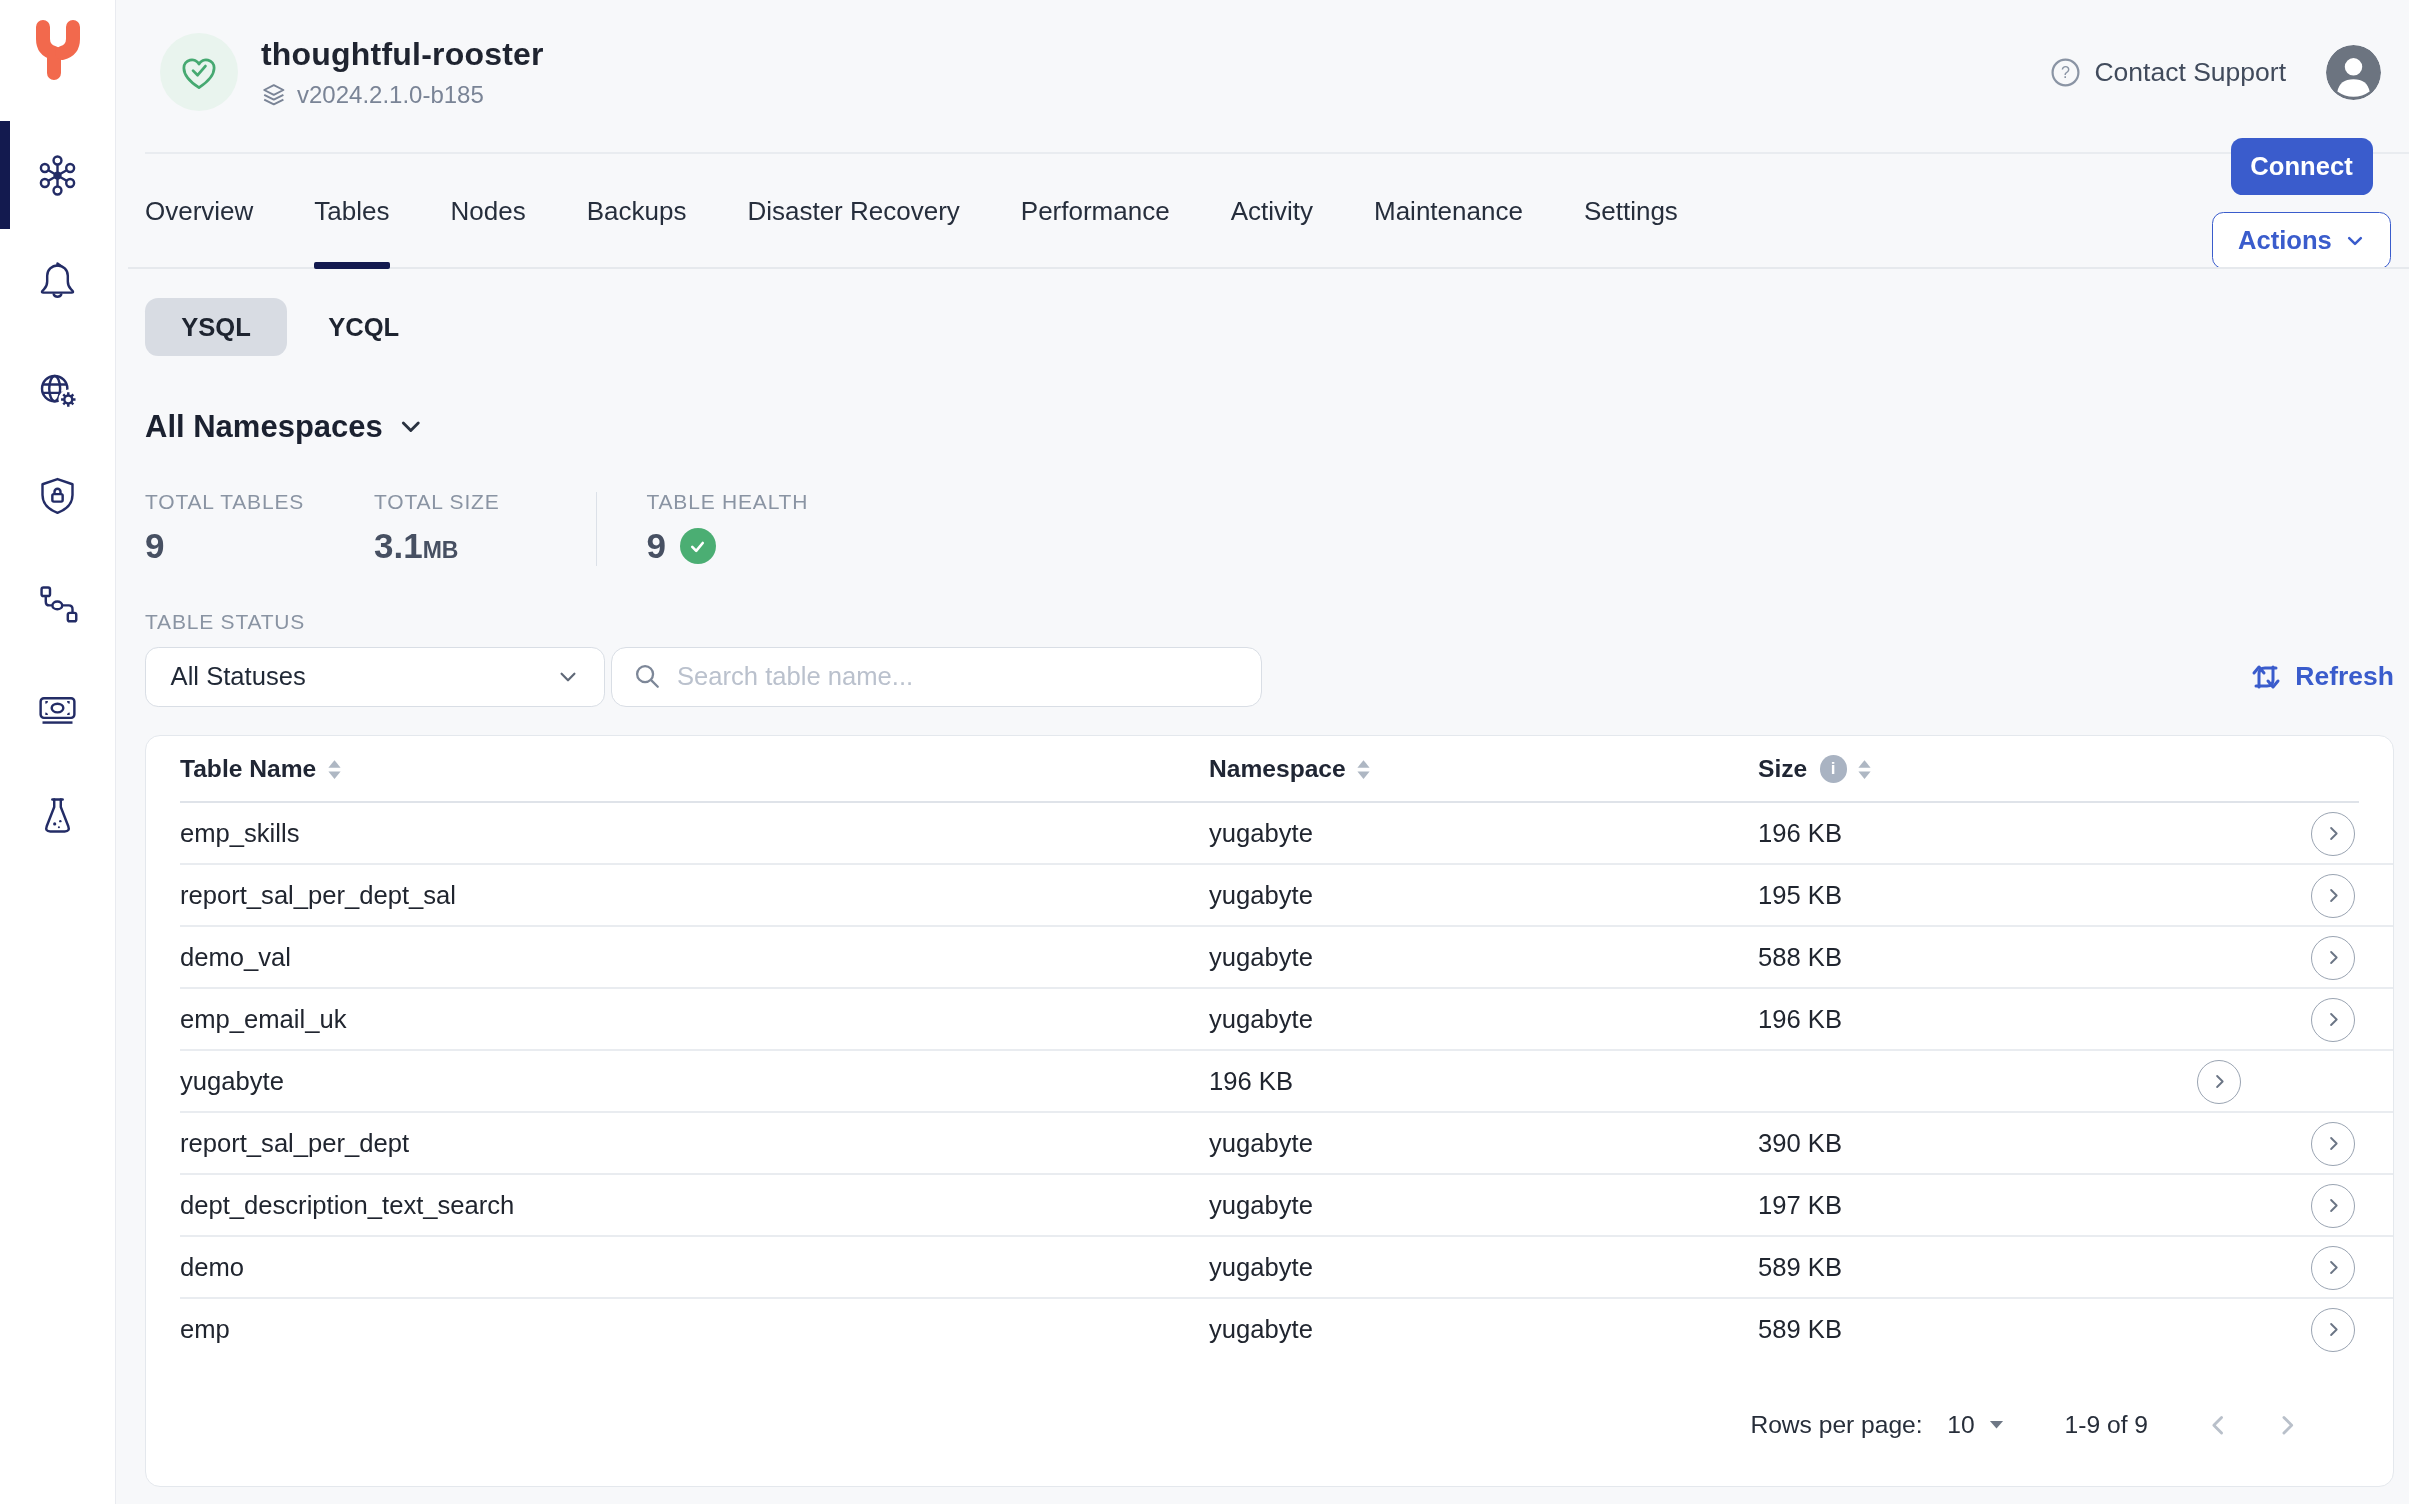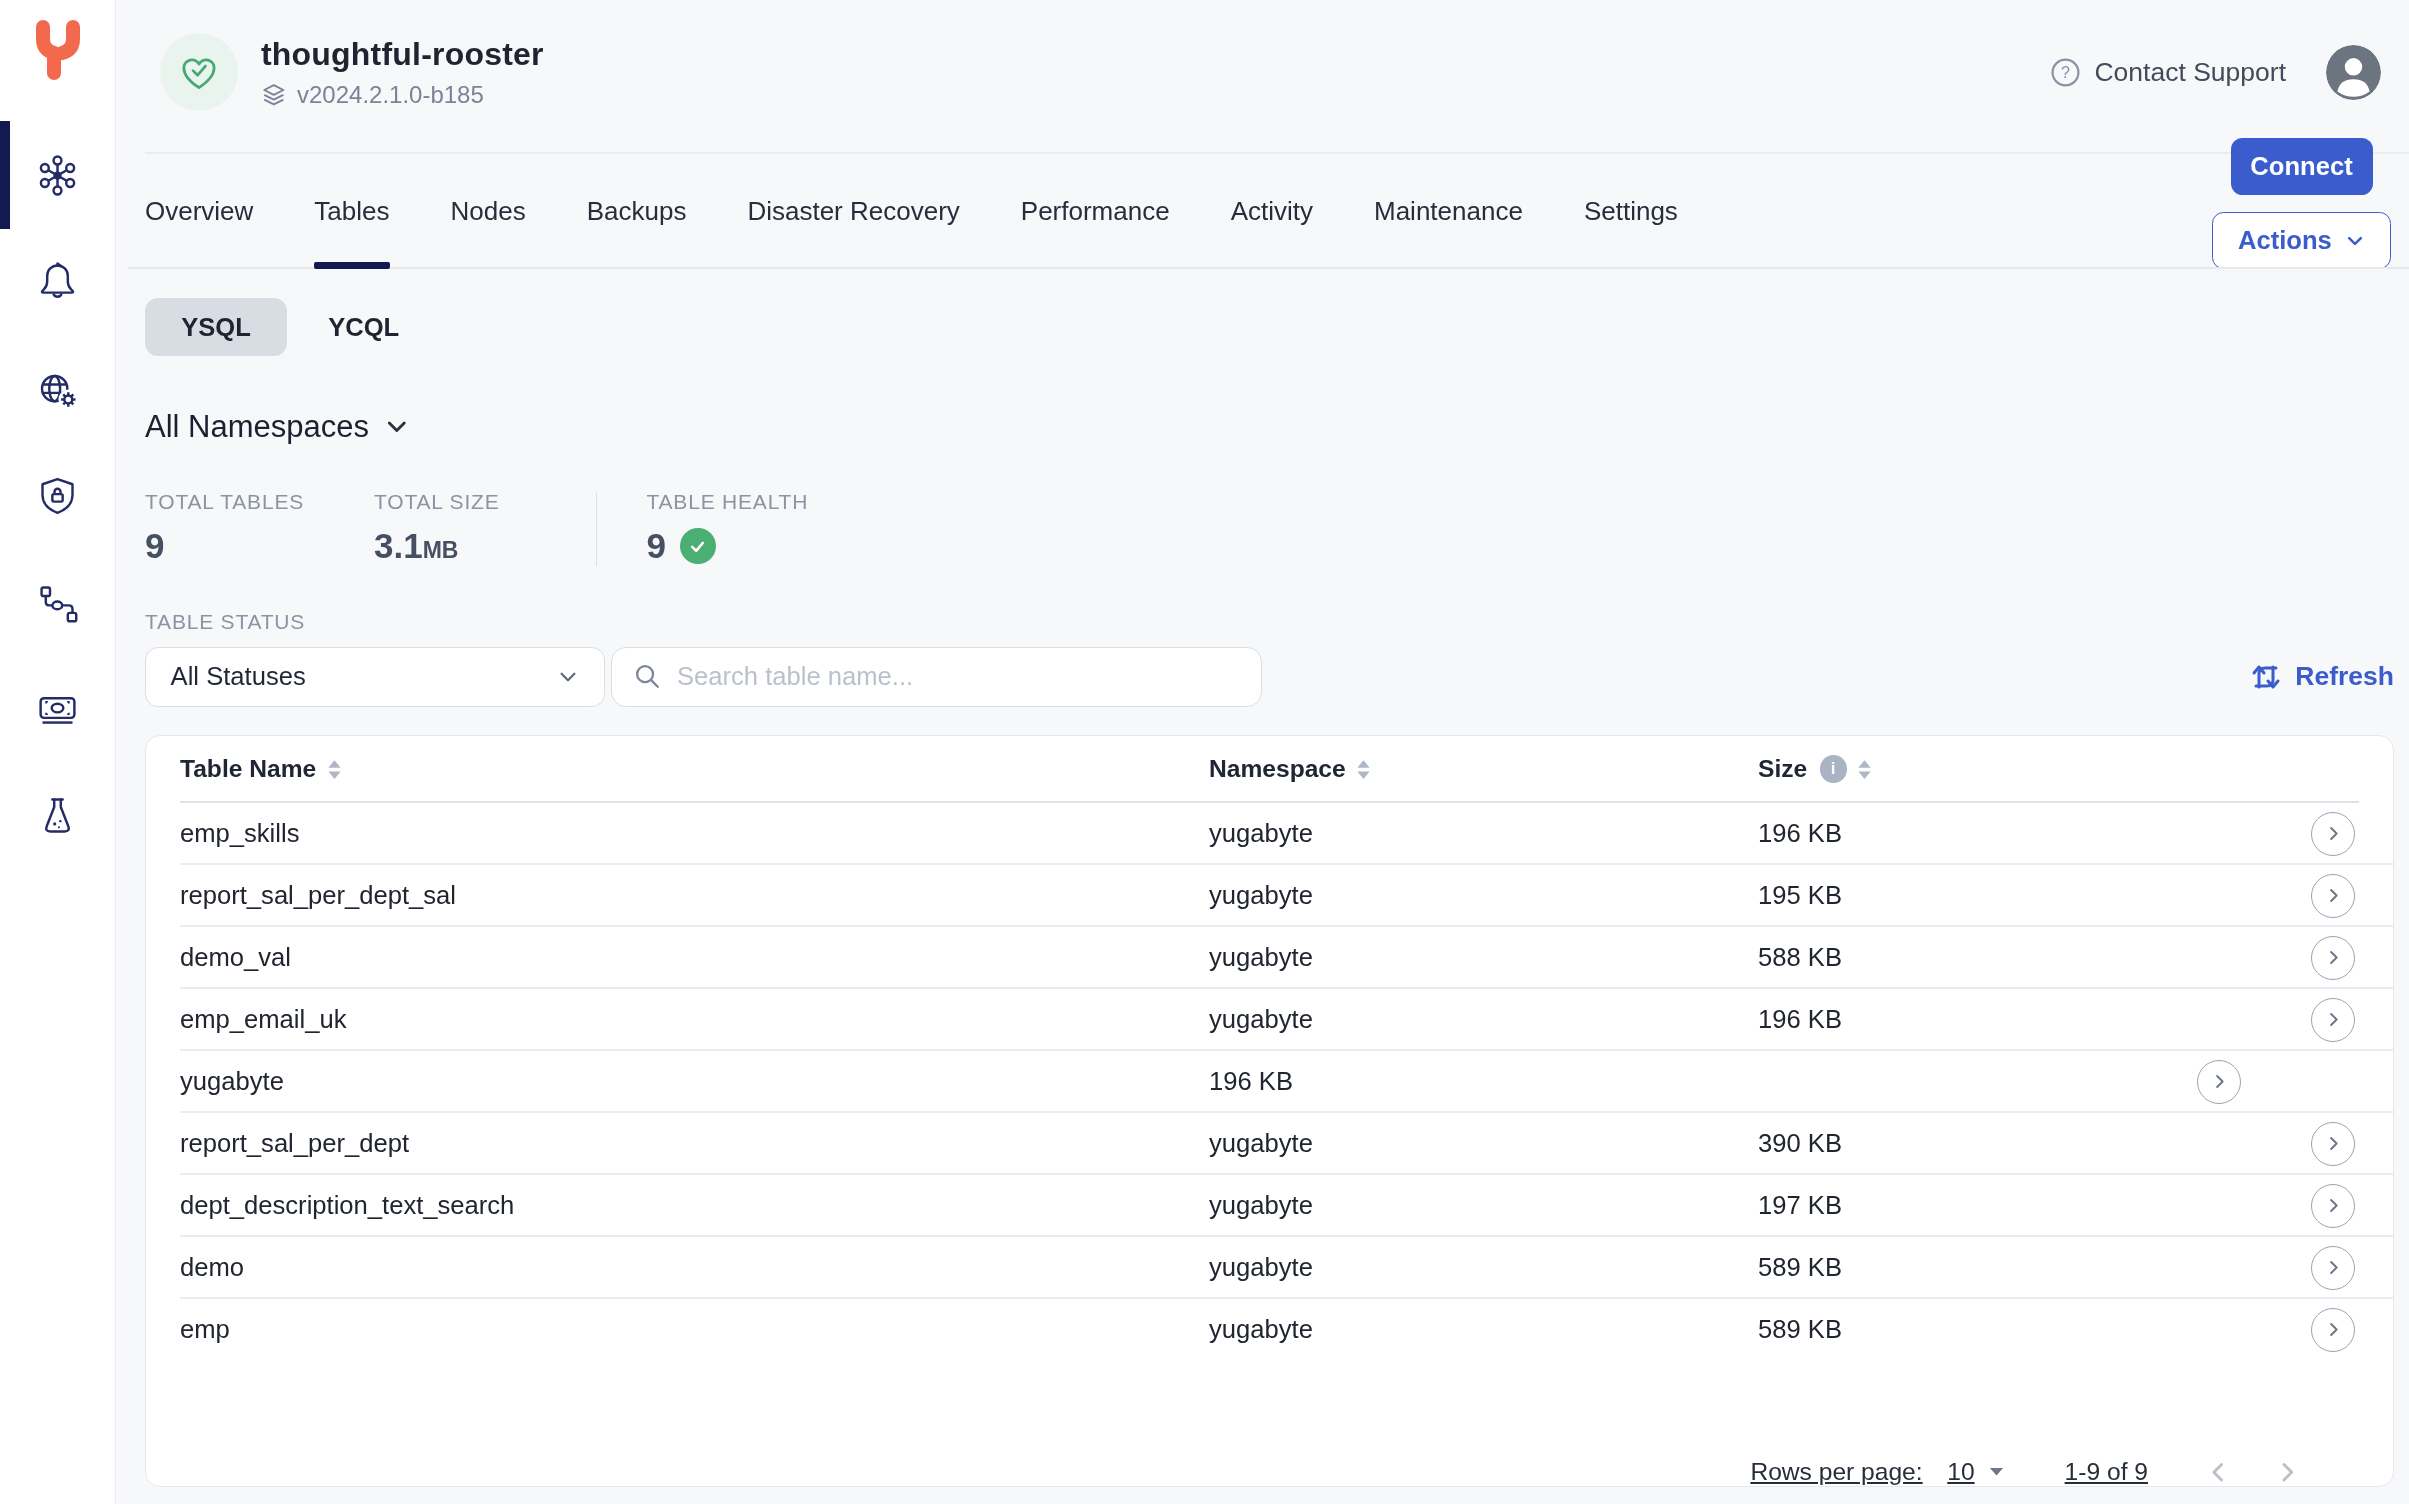--- a/index.html
+++ b/index.html
@@ -54,7 +54,7 @@
   .seg.active { background:#D8DCE3; }
 
   .ns-row { margin-top:53px; display:flex; align-items:center; gap:15px; cursor:pointer; width:fit-content; }
-  .ns-row h2 { font-size:31px; font-weight:400; color:#1B2130; }
+  .ns-row h2 { font-size:31px; font-weight:700; color:#1B2130; }
 
   .stats { margin-top:45px; display:flex; }
   .stat-label { font-size:21px; font-weight:500; color:#8A94A3; letter-spacing:0.8px; }

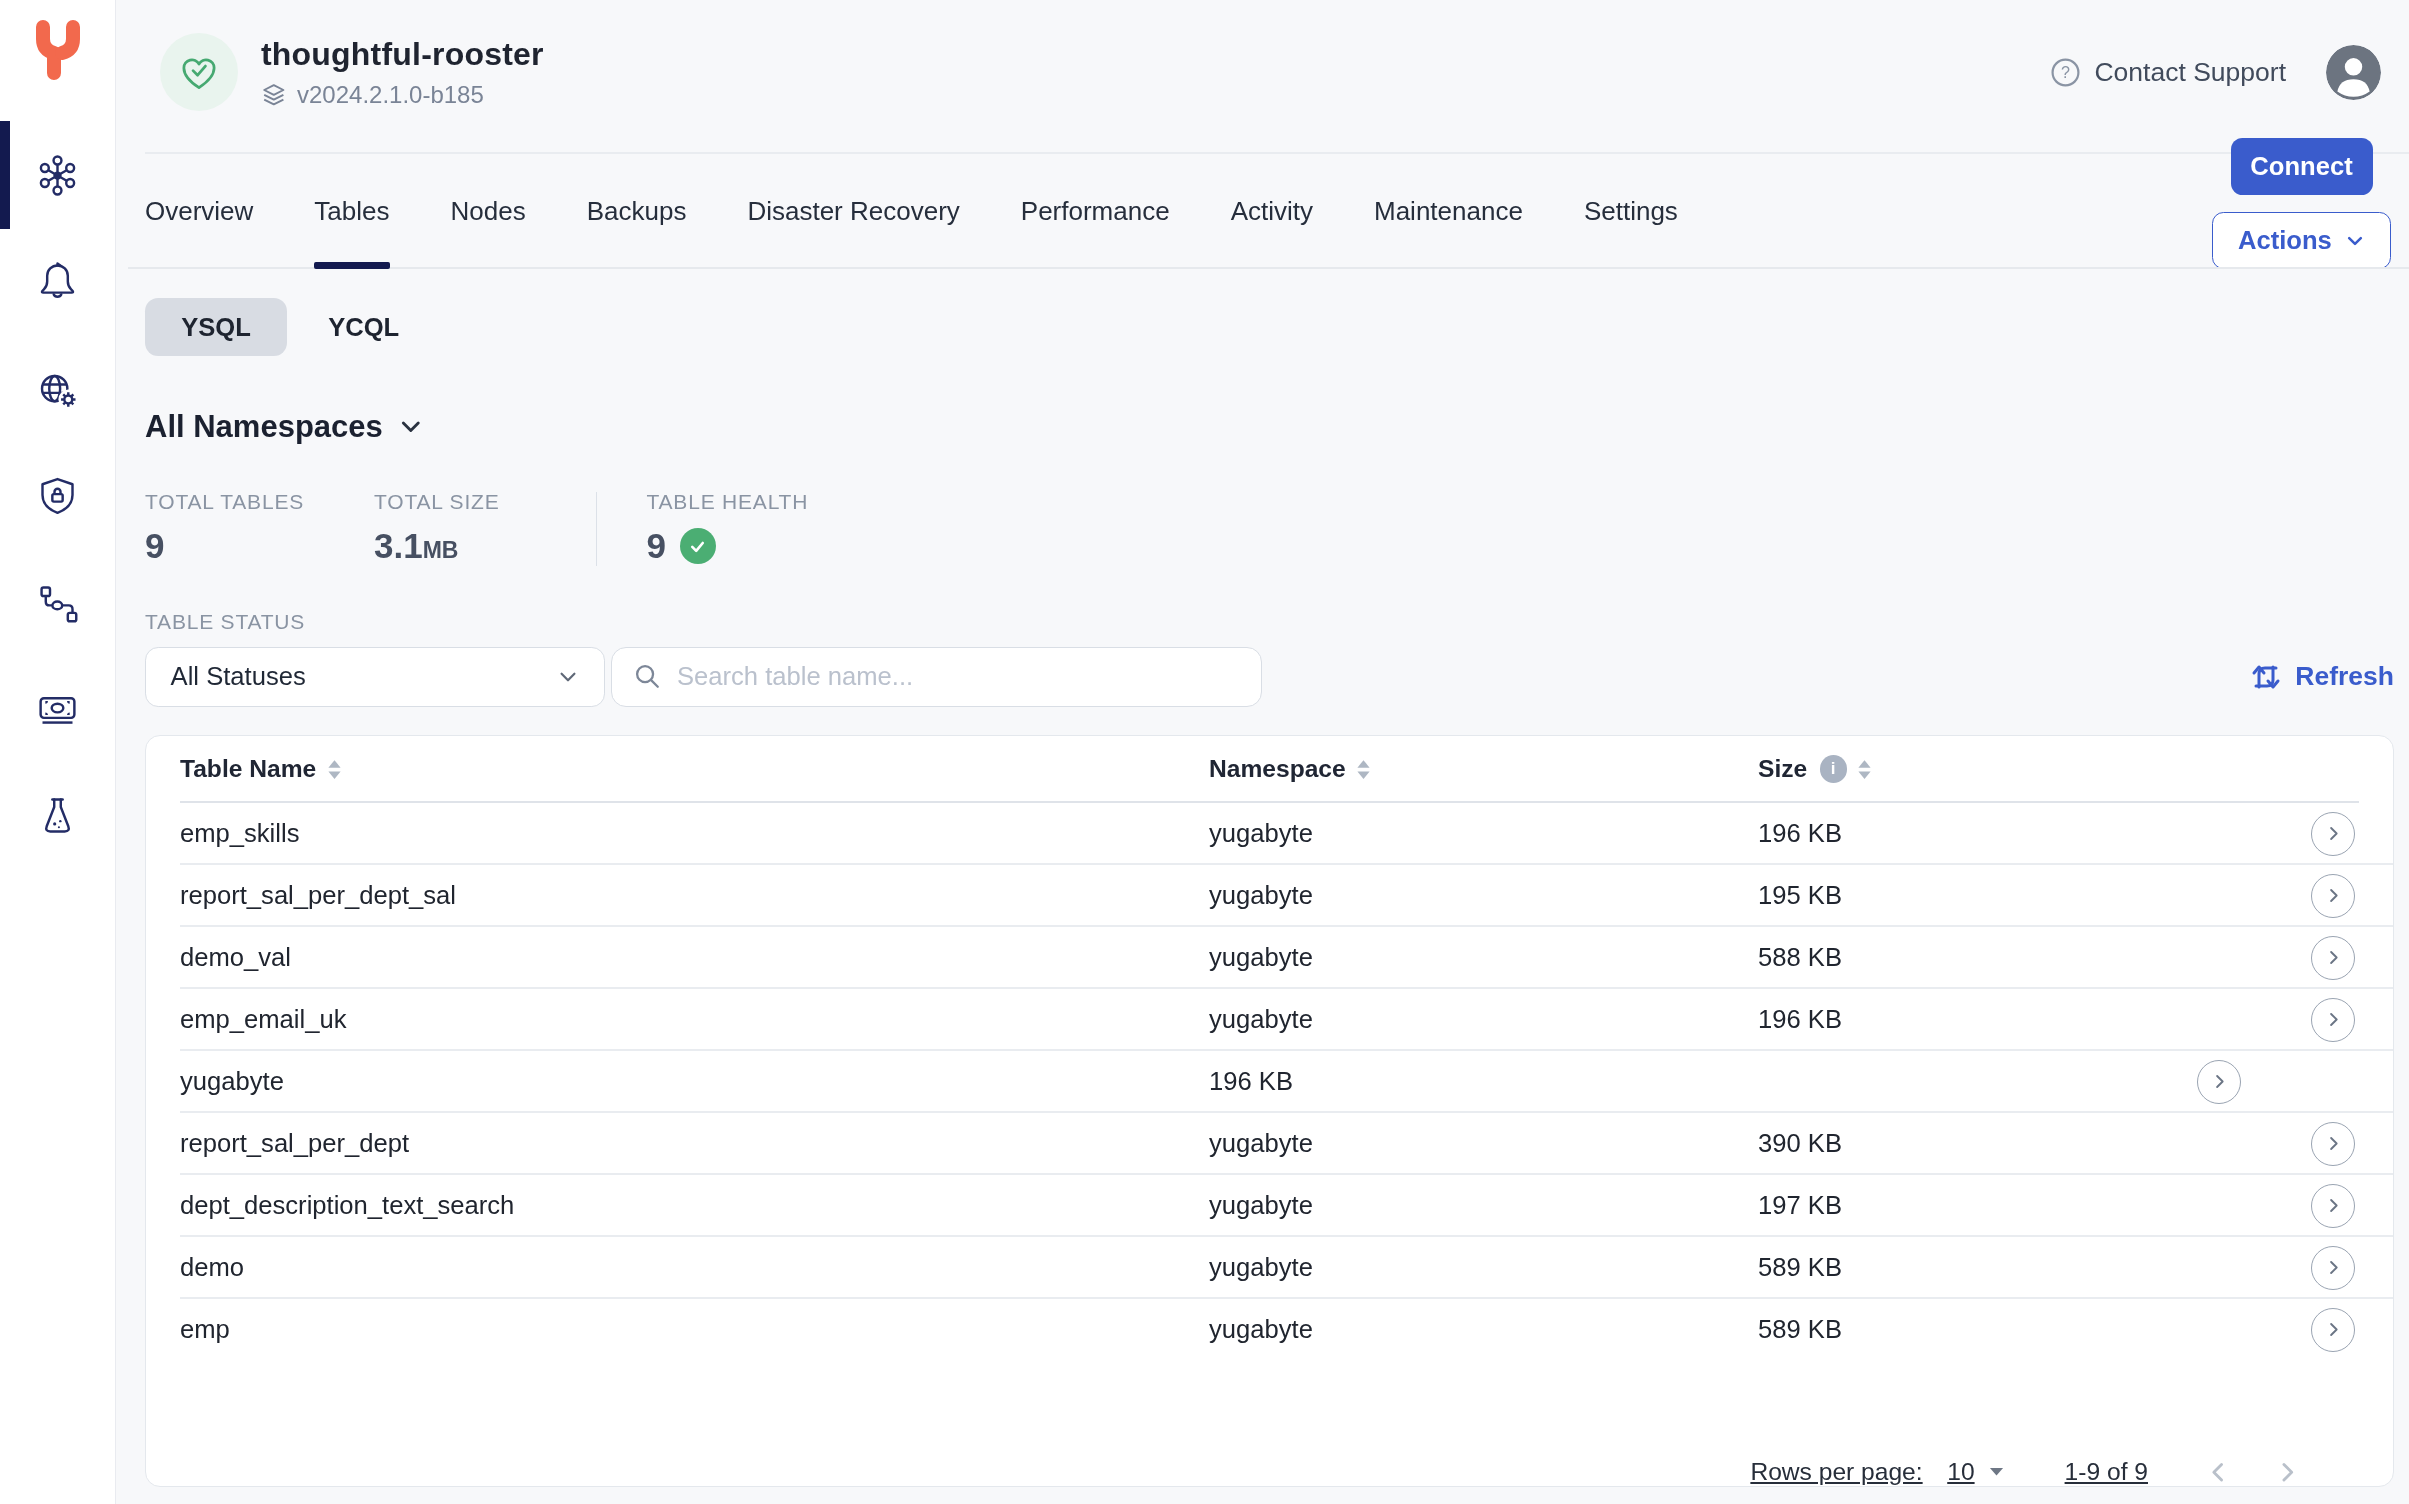--- a/index.html
+++ b/index.html
@@ -95,8 +95,8 @@
   .row-chev { width:44px; height:44px; border-radius:50%; border:1.9px solid #9AA4B2; background:transparent;
     display:flex; align-items:center; justify-content:center; cursor:pointer; }
 
-  .pagination { margin-top:auto; height:121px; display:flex; align-items:flex-end; justify-content:flex-end;
-    padding-right:93px; font-size:24.6px; color:#272E3A;text-decoration:underline; }
+  .pagination { margin-top:auto; height:121px; display:flex; align-items:center; justify-content:flex-end;
+    padding-right:93px; font-size:24.6px; color:#272E3A; }
   .rpp { display:flex; align-items:center; gap:14px; margin-left:24.6px; cursor:pointer; }
   .pag-range { margin-left:61px; }
   .pag-btn { border:none; background:none; cursor:default; display:flex; align-items:center; justify-content:center; }

